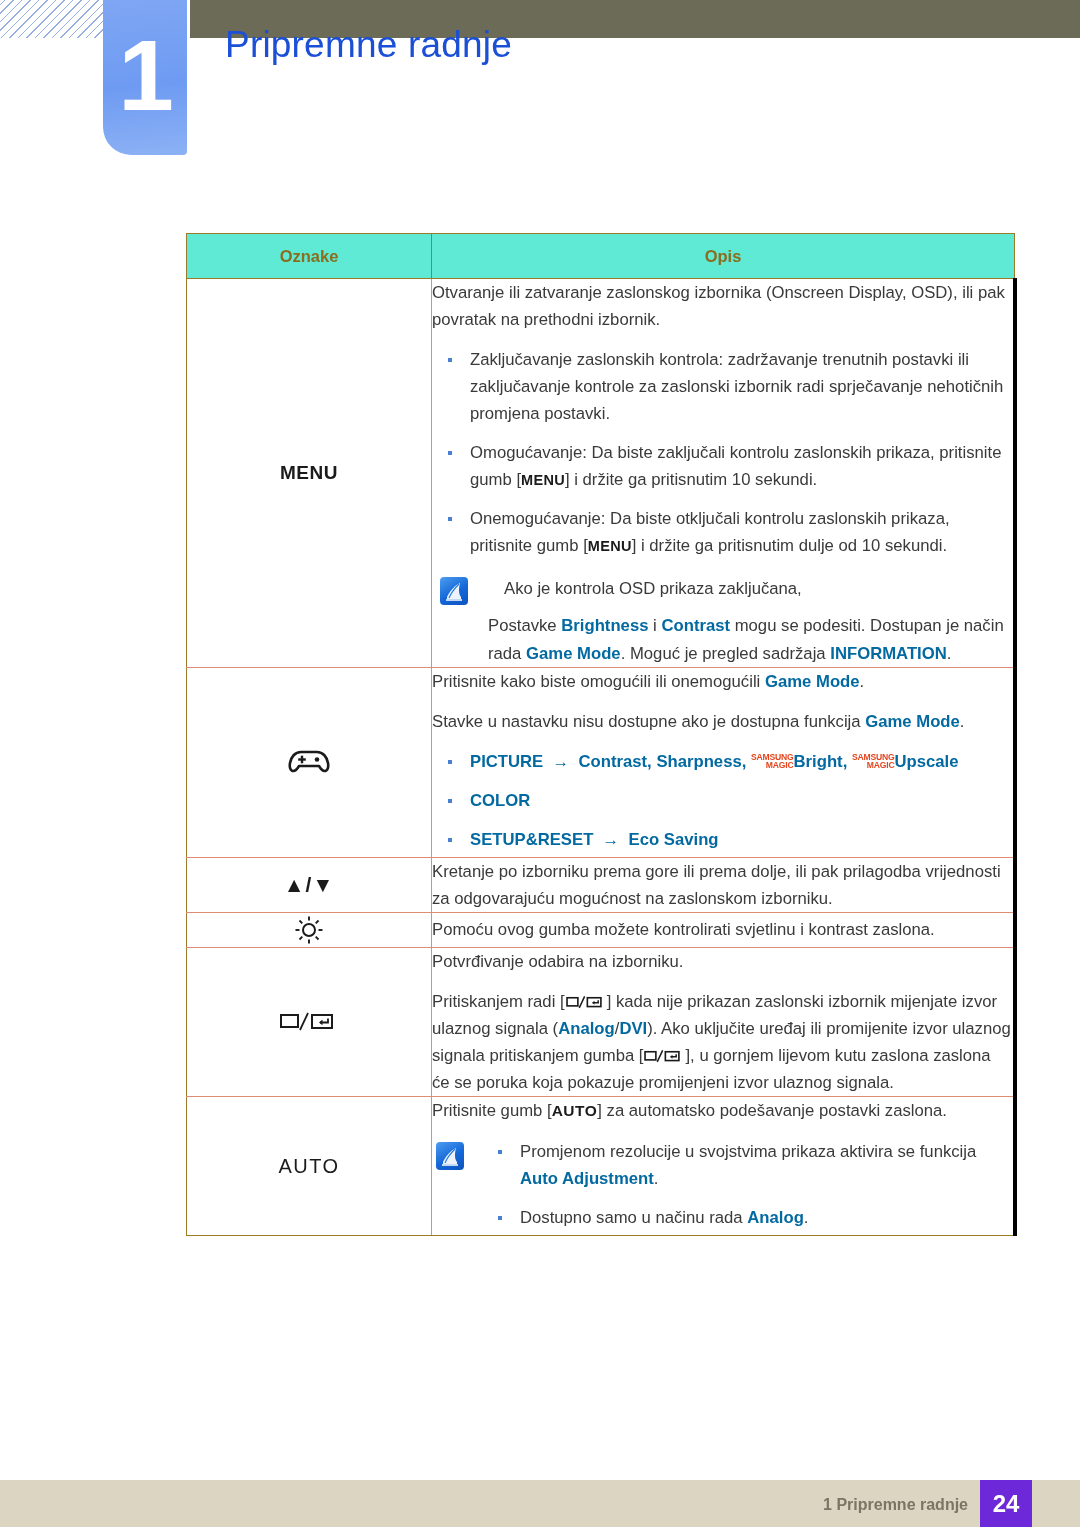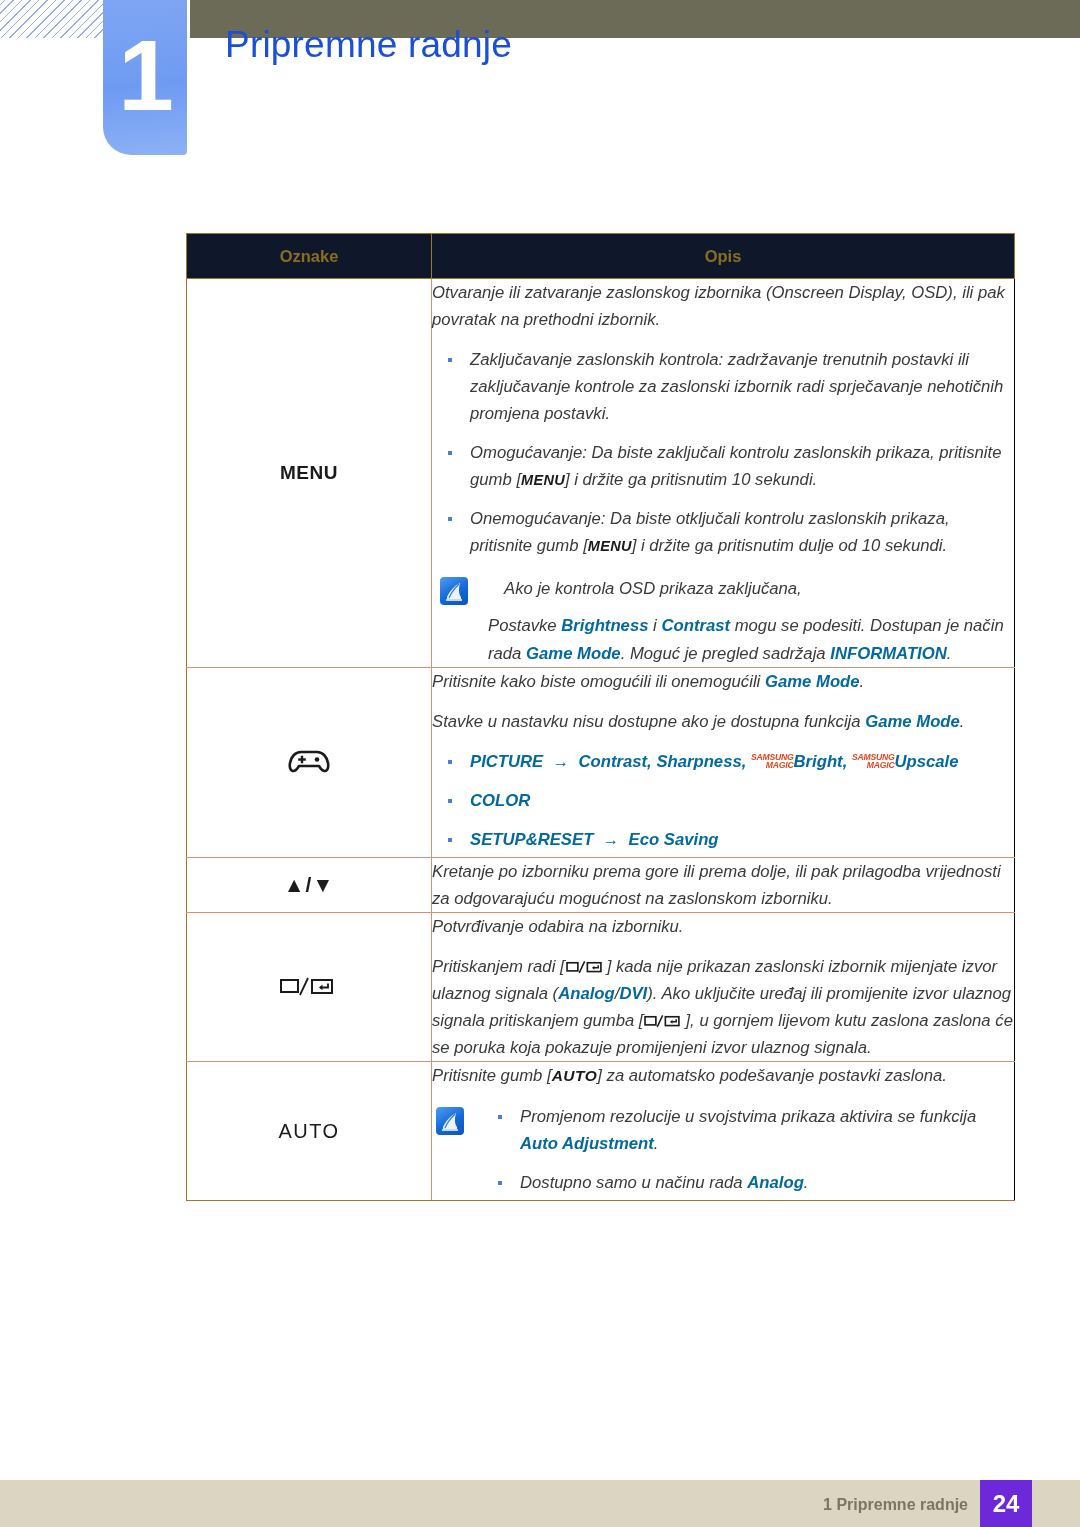--- a/index.html
+++ b/index.html
@@ -72,7 +72,7 @@
   .tbl .c-desc  { width: 583px; }
 
   .tbl thead th {
-    background: #0f172a;
+    background: #5eead4;
     border: 1px solid #9a7b2a;
     color: #8a6d1f;
     font-size: 16.5px;

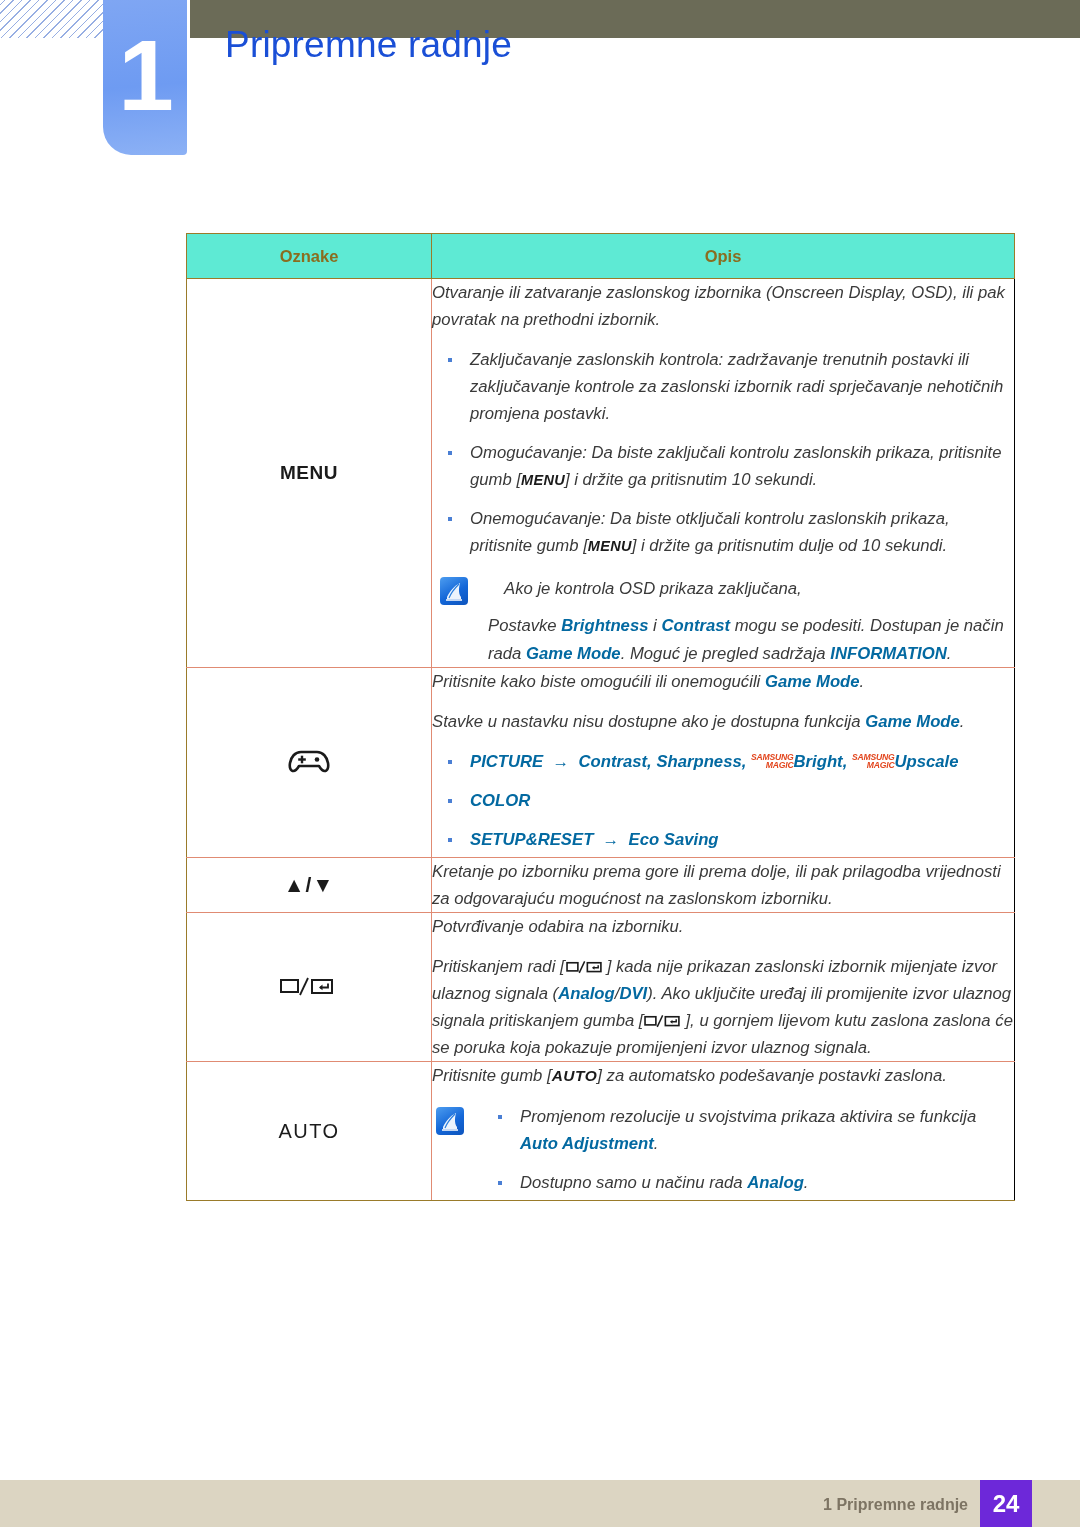--- a/index.html
+++ b/index.html
@@ -83,7 +83,7 @@
   .tbl tbody tr:first-child td { border-top: 1px solid #9a7b2a; }
   .tbl tbody tr:last-child td  { border-bottom: 1px solid #9a7b2a; }
   .tbl tbody td:first-child    { border-left: 1px solid #9a7b2a; }
-  .tbl tbody td:last-child     { border-right: 1px solid #000000; font-style: italic; }
+  .tbl tbody td:last-child     { border-right: 4px solid #000000; }
 
   .keycell {
     text-align: center;

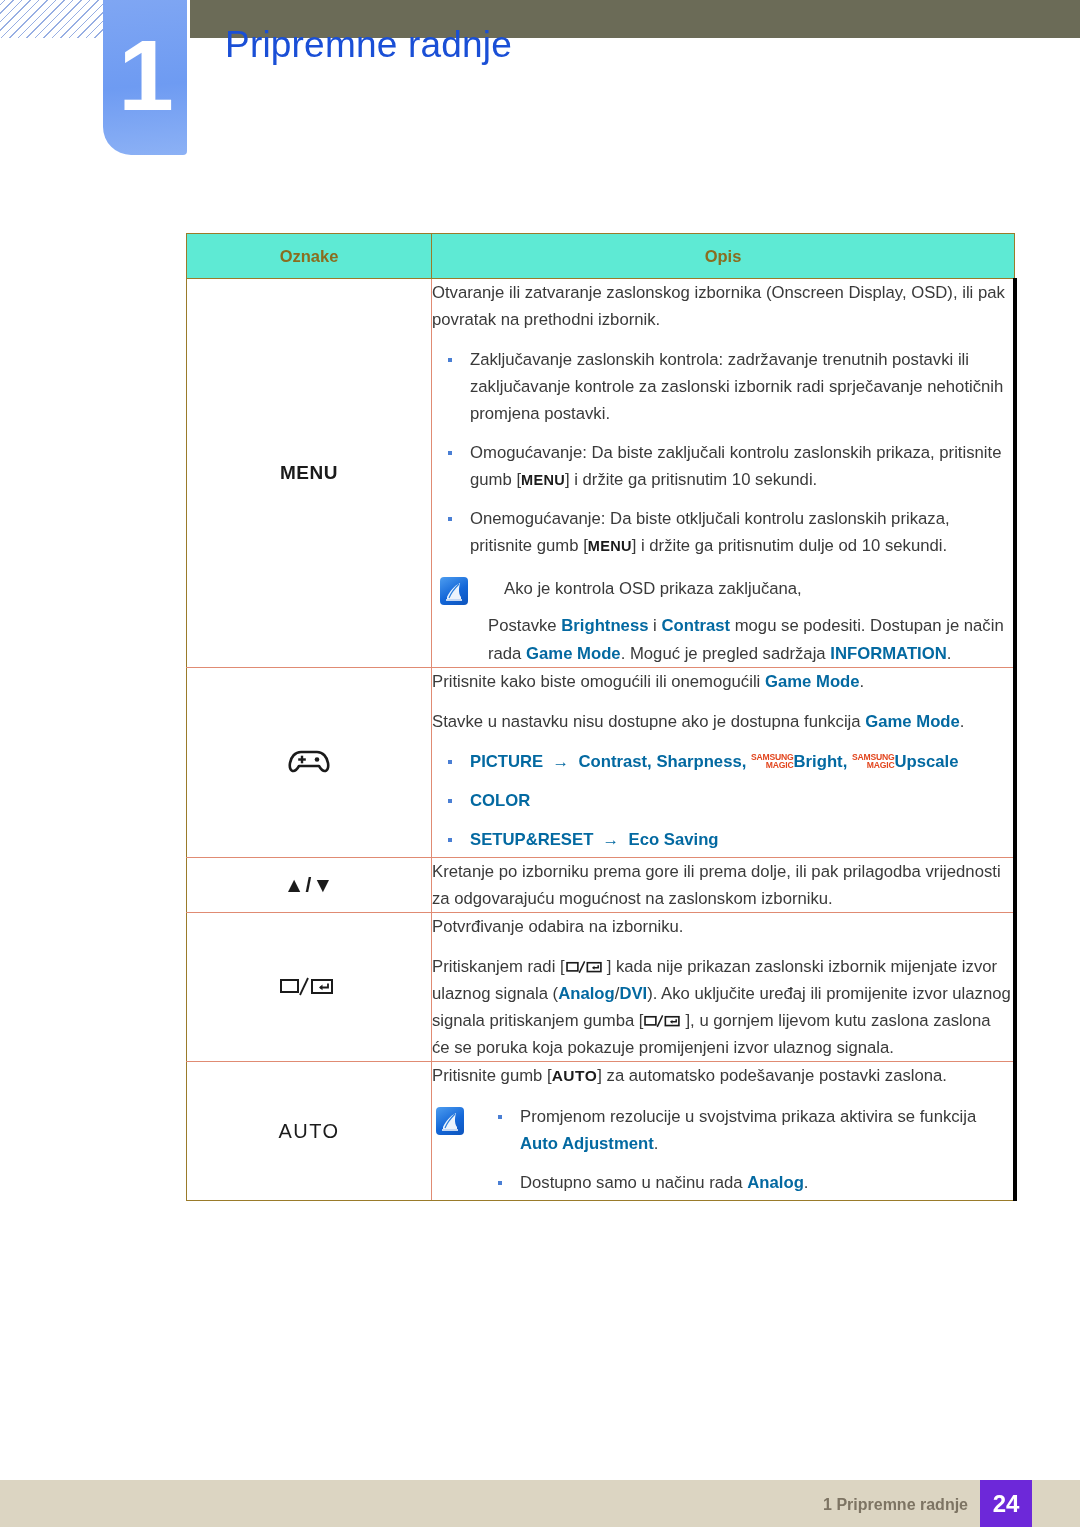--- a/index.html
+++ b/index.html
@@ -278,6 +278,26 @@
       </td>
     </tr>
 
+    <tr>
+      <td class="keycell">
+        <svg class="glyph" width="34" height="34" viewBox="0 0 34 34" aria-hidden="true">
+          <circle cx="17" cy="17" r="6" fill="none" stroke="#1b1b1b" stroke-width="2"></circle>
+          <g stroke="#1b1b1b" stroke-width="1.9" stroke-linecap="butt">
+            <line x1="17" y1="3.5" x2="17" y2="7.5"></line>
+            <line x1="17" y1="26.5" x2="17" y2="30.5"></line>
+            <line x1="3.5" y1="17" x2="7.5" y2="17"></line>
+            <line x1="26.5" y1="17" x2="30.5" y2="17"></line>
+            <line x1="7.5" y1="7.5" x2="10.3" y2="10.3"></line>
+            <line x1="23.7" y1="23.7" x2="26.5" y2="26.5"></line>
+            <line x1="26.5" y1="7.5" x2="23.7" y2="10.3"></line>
+            <line x1="10.3" y1="23.7" x2="7.5" y2="26.5"></line>
+          </g>
+        </svg>
+      </td>
+      <td class="desc">
+        <p>Pomoću ovog gumba možete kontrolirati svjetlinu i kontrast zaslona.</p>
+      </td>
+    </tr>
 
     <tr>
       <td class="keycell">

